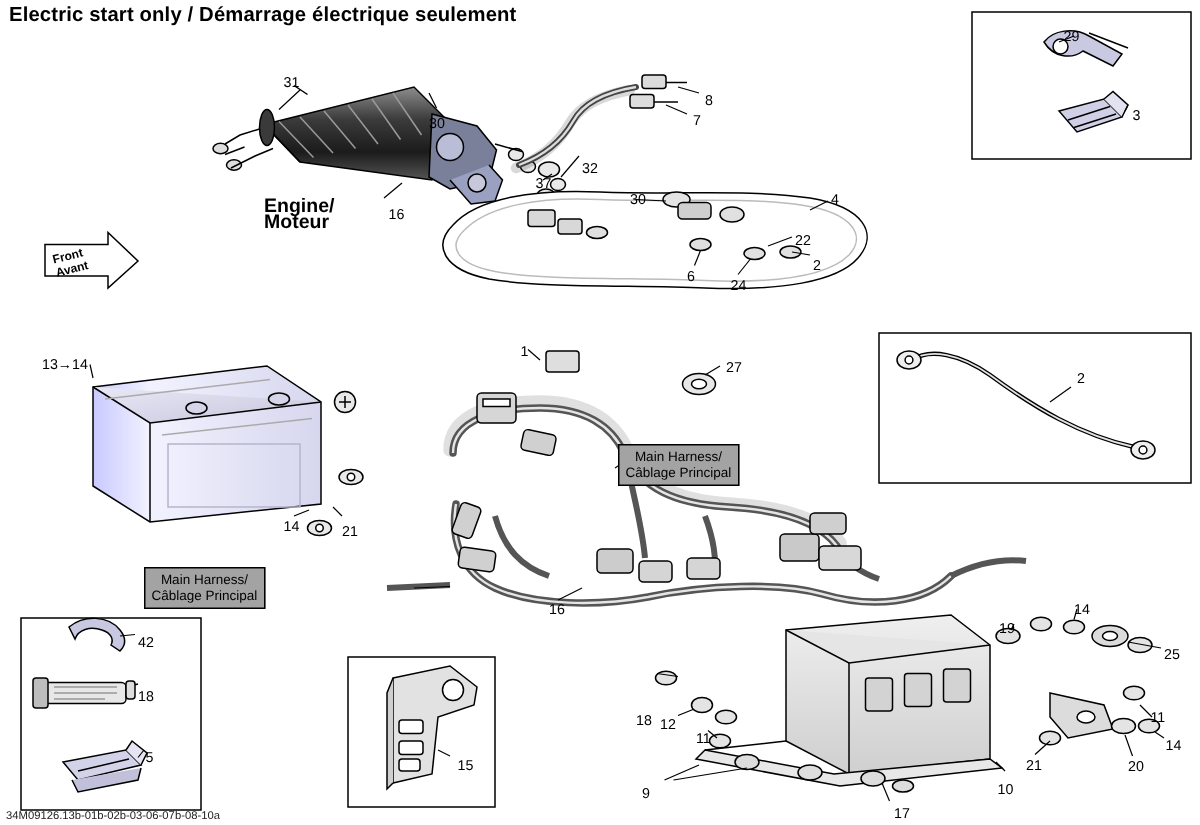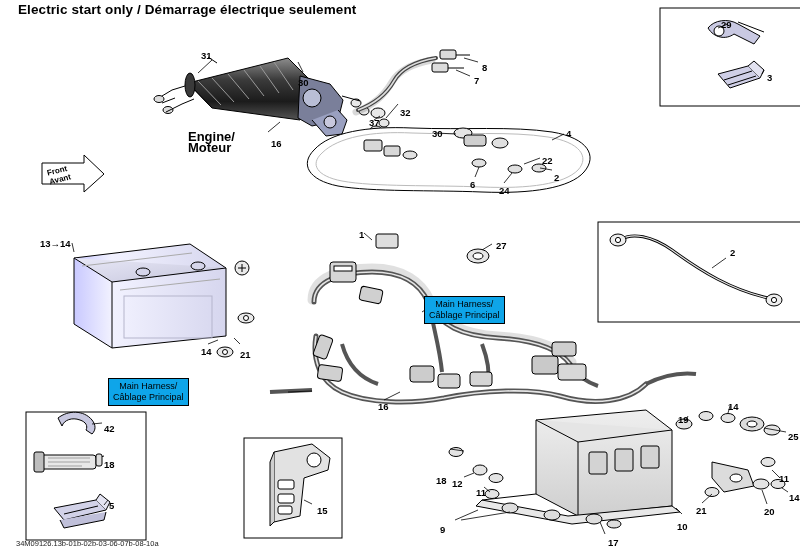--- a/index.html
+++ b/index.html
@@ -10,7 +10,7 @@
     position:relative;
     overflow:hidden;
   }
-  #sheet{position:absolute;left:12px;top:0;width:768px;height:550px;}
+  #sheet{position:absolute;left:0;top:0;width:768px;height:550px;}
   .title{
     position:absolute;left:6px;top:2px;
     font-size:13.5px;font-weight:bold;color:#000;

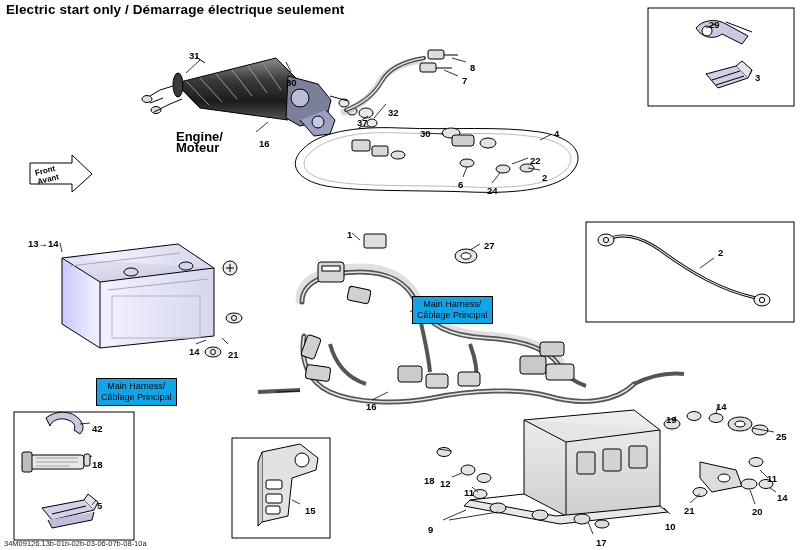--- a/index.html
+++ b/index.html
@@ -22,7 +22,7 @@
     font-family:"Liberation Sans", sans-serif;
     white-space:nowrap;
   }
-  .callout.bold{font-weight:bold;}
+  .callout.bold{font-weight:normal;}
   .boxlabel{
     position:absolute;
     border:1px solid #000;

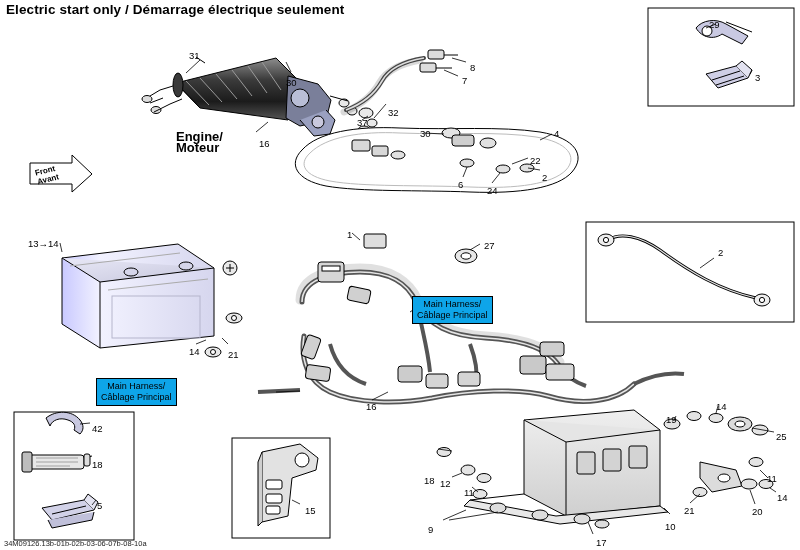--- a/index.html
+++ b/index.html
@@ -26,7 +26,7 @@
   .boxlabel{
     position:absolute;
     border:1px solid #000;
-    background:#0ea5e9;
+    background:#a3a3a3;
     font-size:9px;
     line-height:11px;
     padding:2px 4px;

